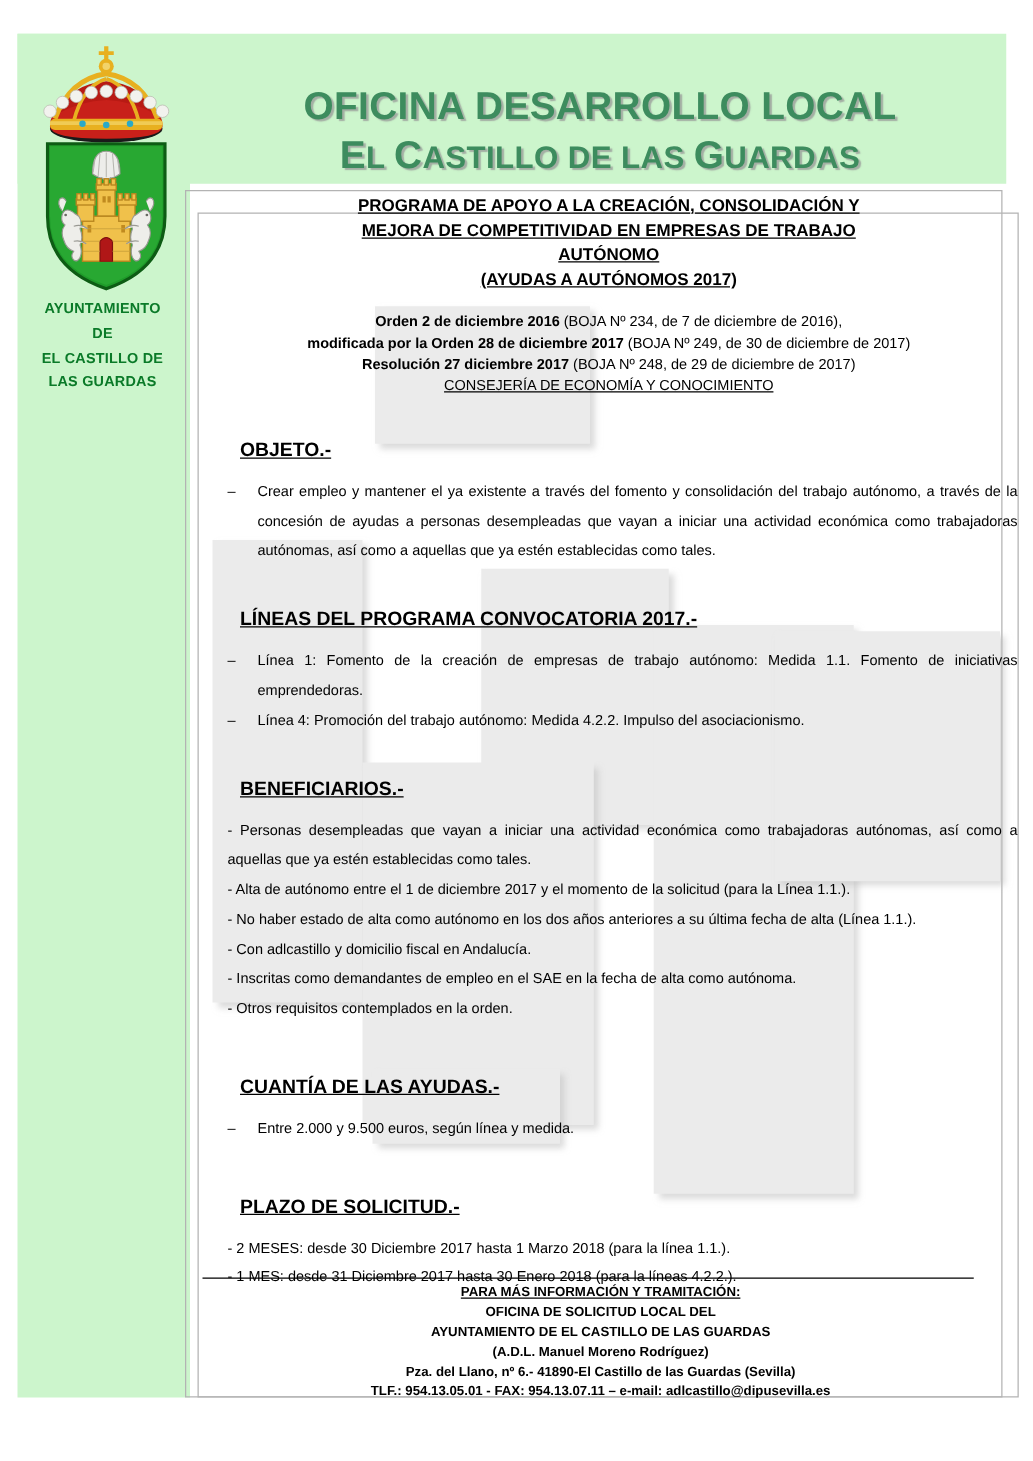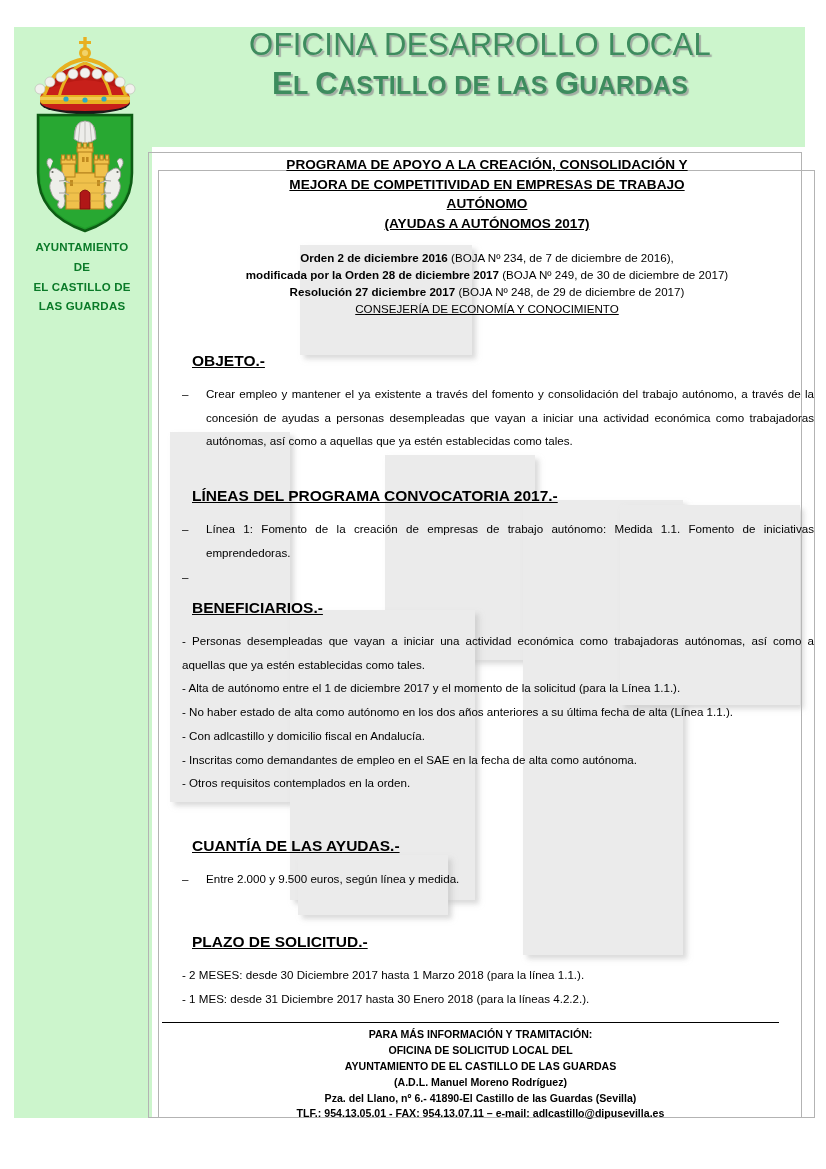--- a/index.html
+++ b/index.html
@@ -38,12 +38,13 @@
   }
   .title-line1 {
     font-size: 31px;
-    font-weight: normal;
+    font-weight: bold;
     color: #3d8c5e;
     letter-spacing: 0.3px;
     text-shadow: 2px 2px 1px rgba(150,150,150,0.75);
     white-space: nowrap;
     line-height: 1.12;
+    margin-top: 40px;
   }
   .title-line2 {
     font-size: 31px;

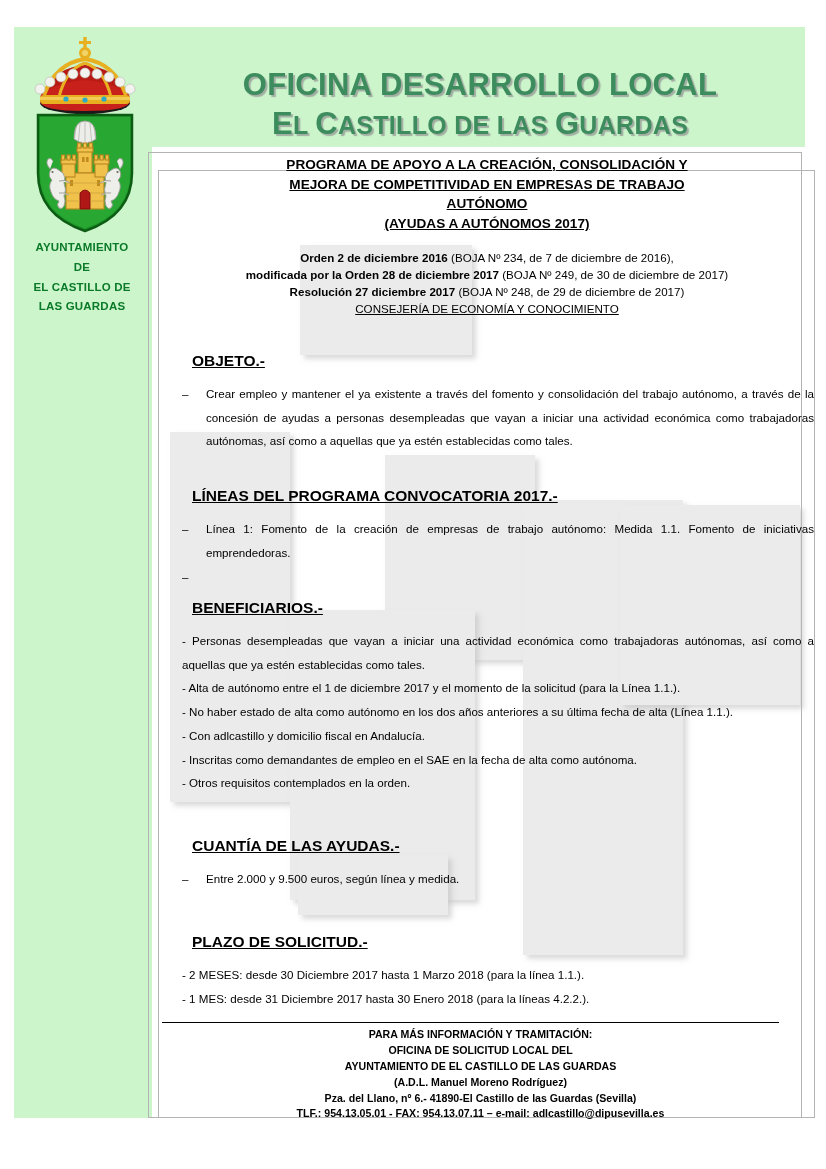--- a/index.html
+++ b/index.html
@@ -396,7 +396,7 @@
     </div>
     <ul class="dash-list">
       <li><span class="dash">–</span><span>Línea 1: Fomento de la creación de empresas de trabajo autónomo: Medida 1.1. Fomento de iniciativas emprendedoras.</span></li>
-      <li><span class="dash">–</span></li>
+      <li><span class="dash">–</span><span>Línea 4: Promoción del trabajo autónomo: Medida 4.2.2. Impulso del asociacionismo.</span></li>
     </ul>
 
     <div class="gap-md"></div>

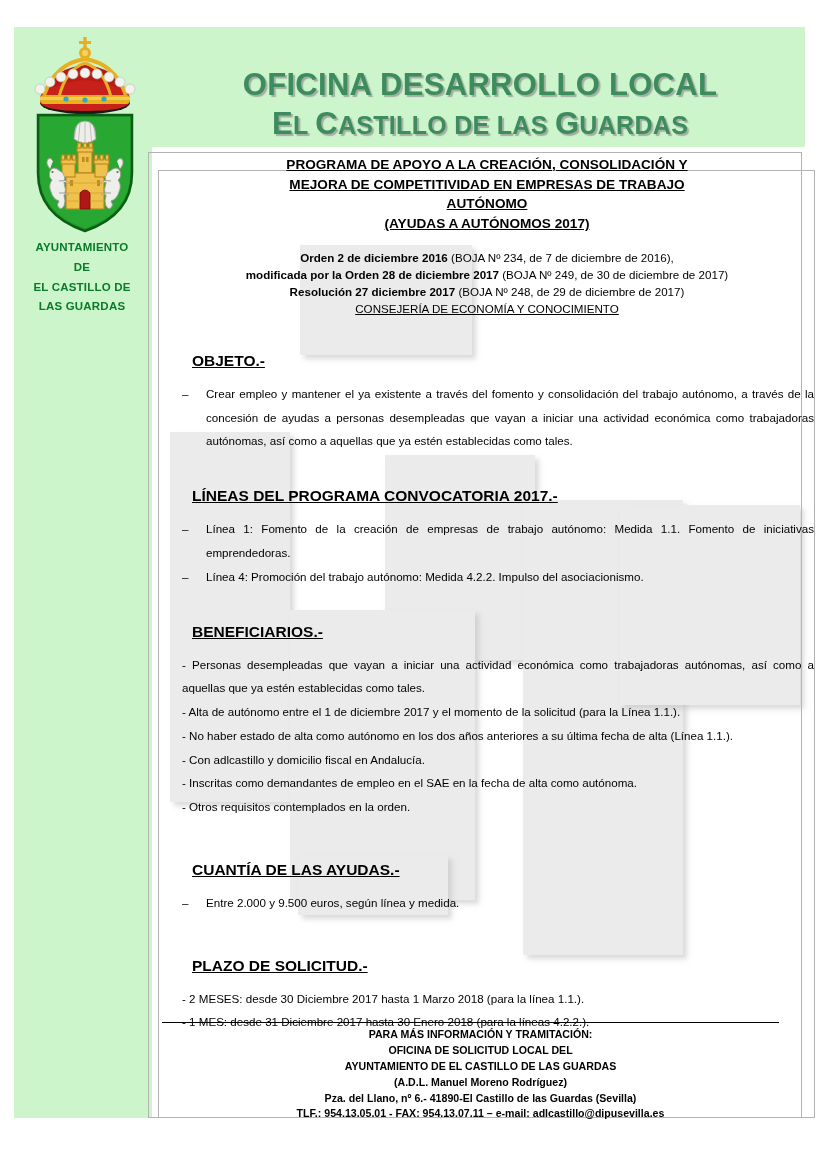--- a/index.html
+++ b/index.html
@@ -208,7 +208,7 @@
     line-height: 1.5;
     color: #000;
   }
-  .footer-line.u { }
+  .footer-line.u { text-decoration: underline; }
 </style>
 </head>
 <body>

